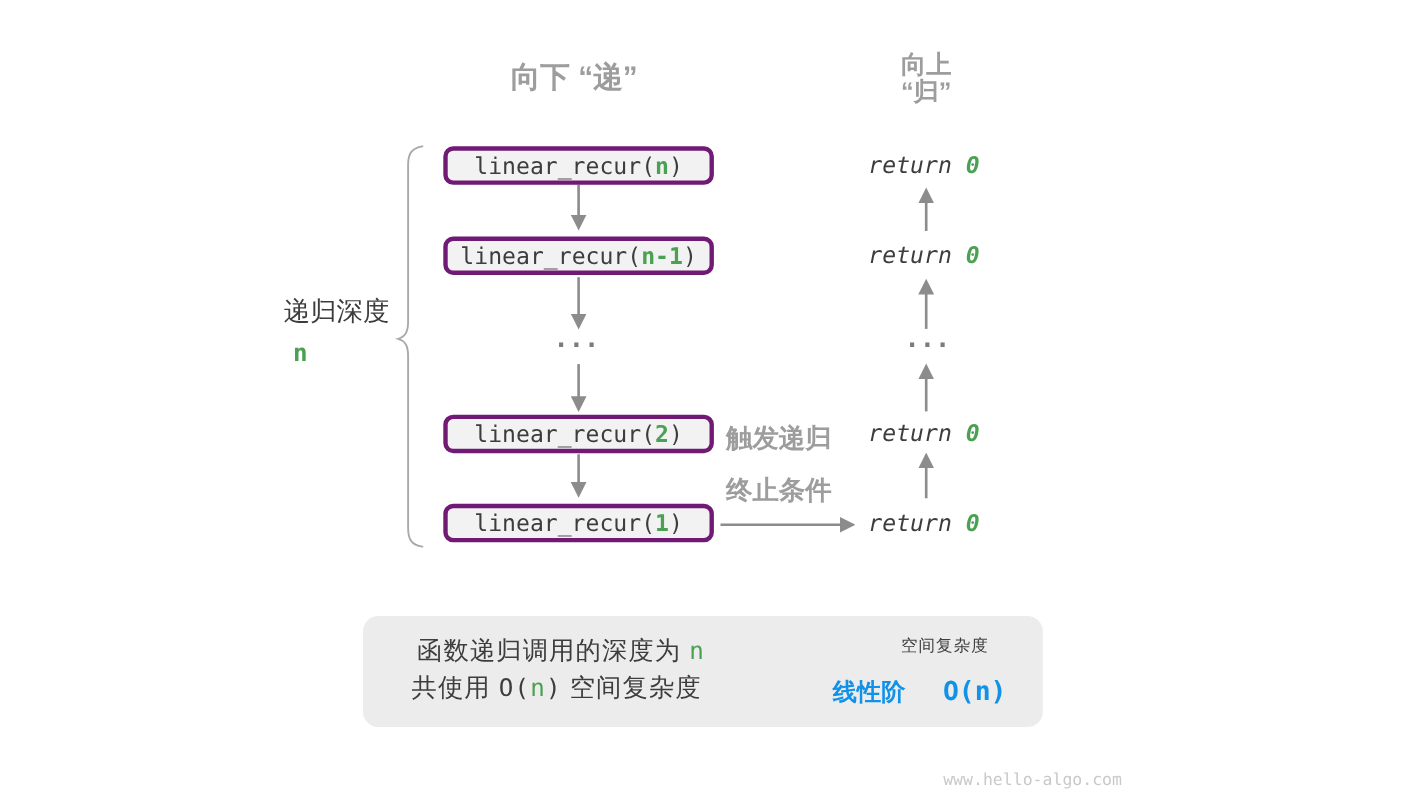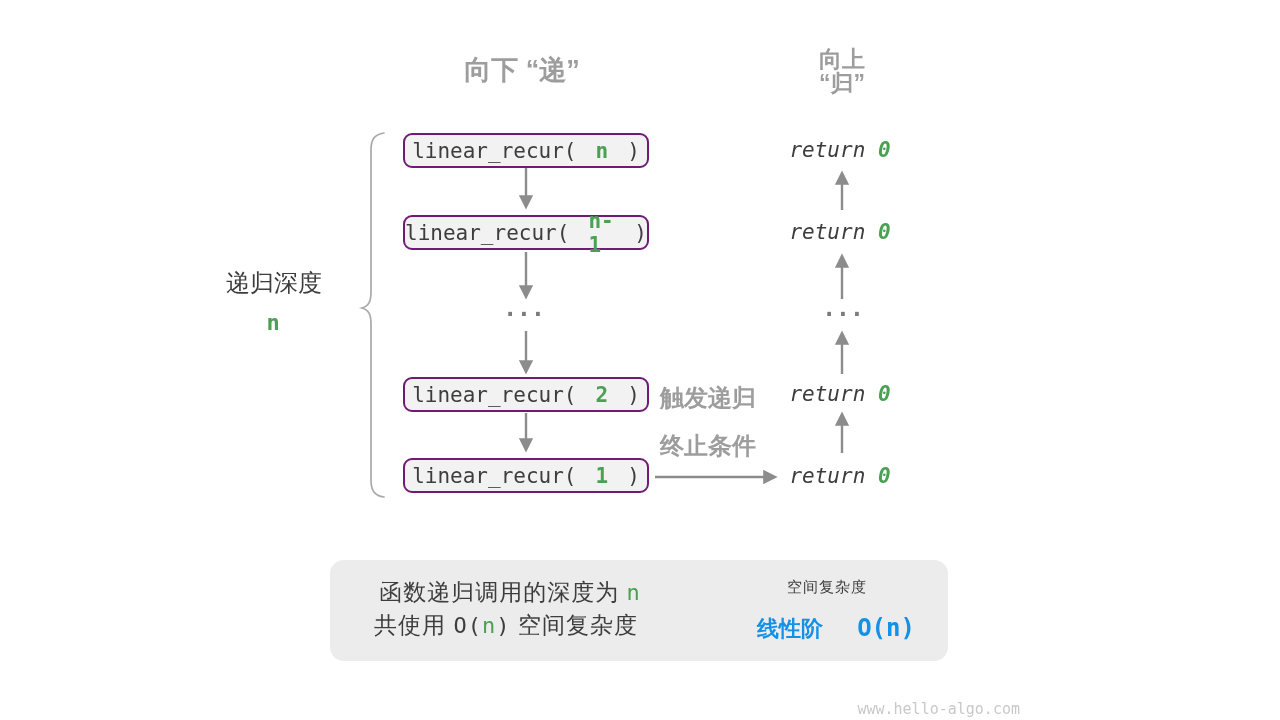--- a/index.html
+++ b/index.html
@@ -17,9 +17,9 @@
   .overlay{position:absolute;left:0;top:0;width:1280px;height:720px;pointer-events:none;}
   .codebox{
     position:absolute;left:403px;width:246px;height:35px;box-sizing:border-box;
-    background:#f2f2f2;border:2px solid #701a75;border-radius:9px;
+    background:#f2f2f2;border:4px solid #701a75;border-radius:9px;
     display:flex;align-items:center;justify-content:center;
-    font-family:"DejaVu Sans Mono",monospace;font-size:21px;color:#3d3d3d;gap:19px;
+    font-family:"DejaVu Sans Mono",monospace;font-size:21px;color:#3d3d3d;
   }
   .ret{
     font-family:"DejaVu Sans Mono",monospace;font-size:21px;color:#3d3d3d;font-style:italic;

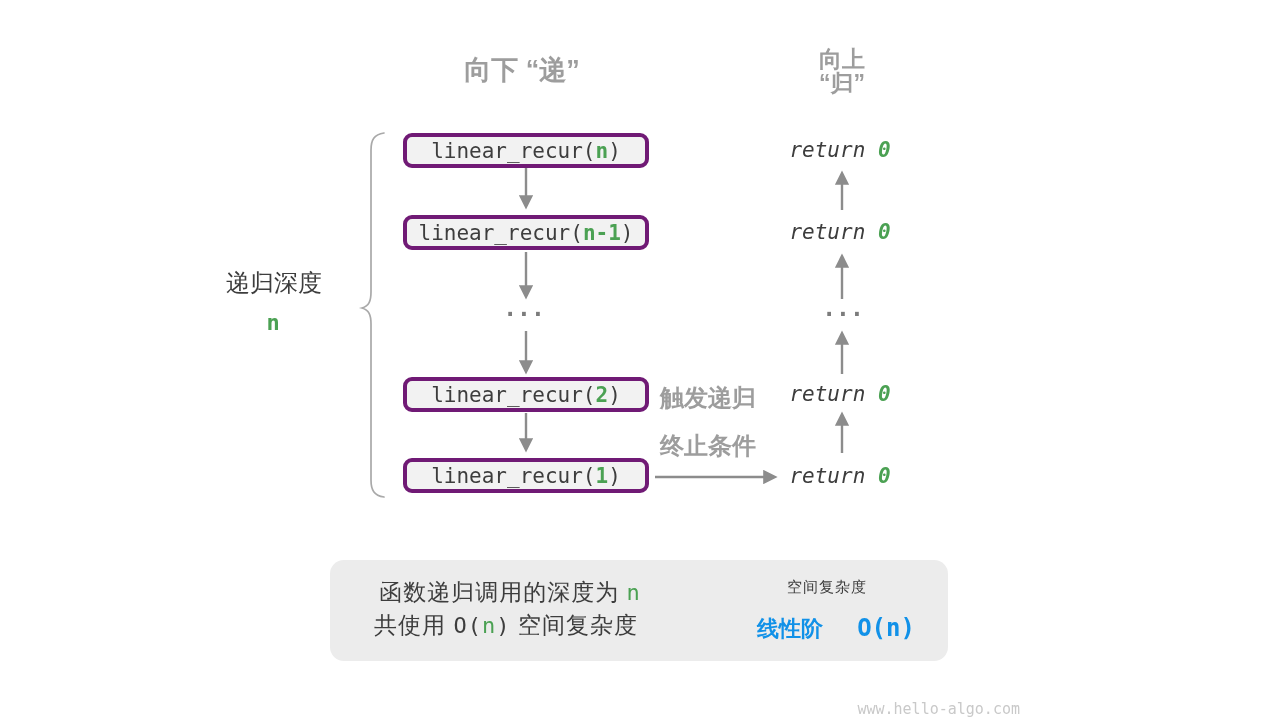--- a/index.html
+++ b/index.html
@@ -12,7 +12,7 @@
   .mono{font-family:"DejaVu Sans Mono",monospace;}
   .green{color:#4ba153;font-weight:bold;}
   .hdr{color:#9d9d9d;font-weight:bold;}
-  .dark{color:#3d3d3d;}
+  .dark{color:#3d3d3d;margin-left:32px;}
   .blue{color:#1191e8;font-weight:bold;}
   .overlay{position:absolute;left:0;top:0;width:1280px;height:720px;pointer-events:none;}
   .codebox{

